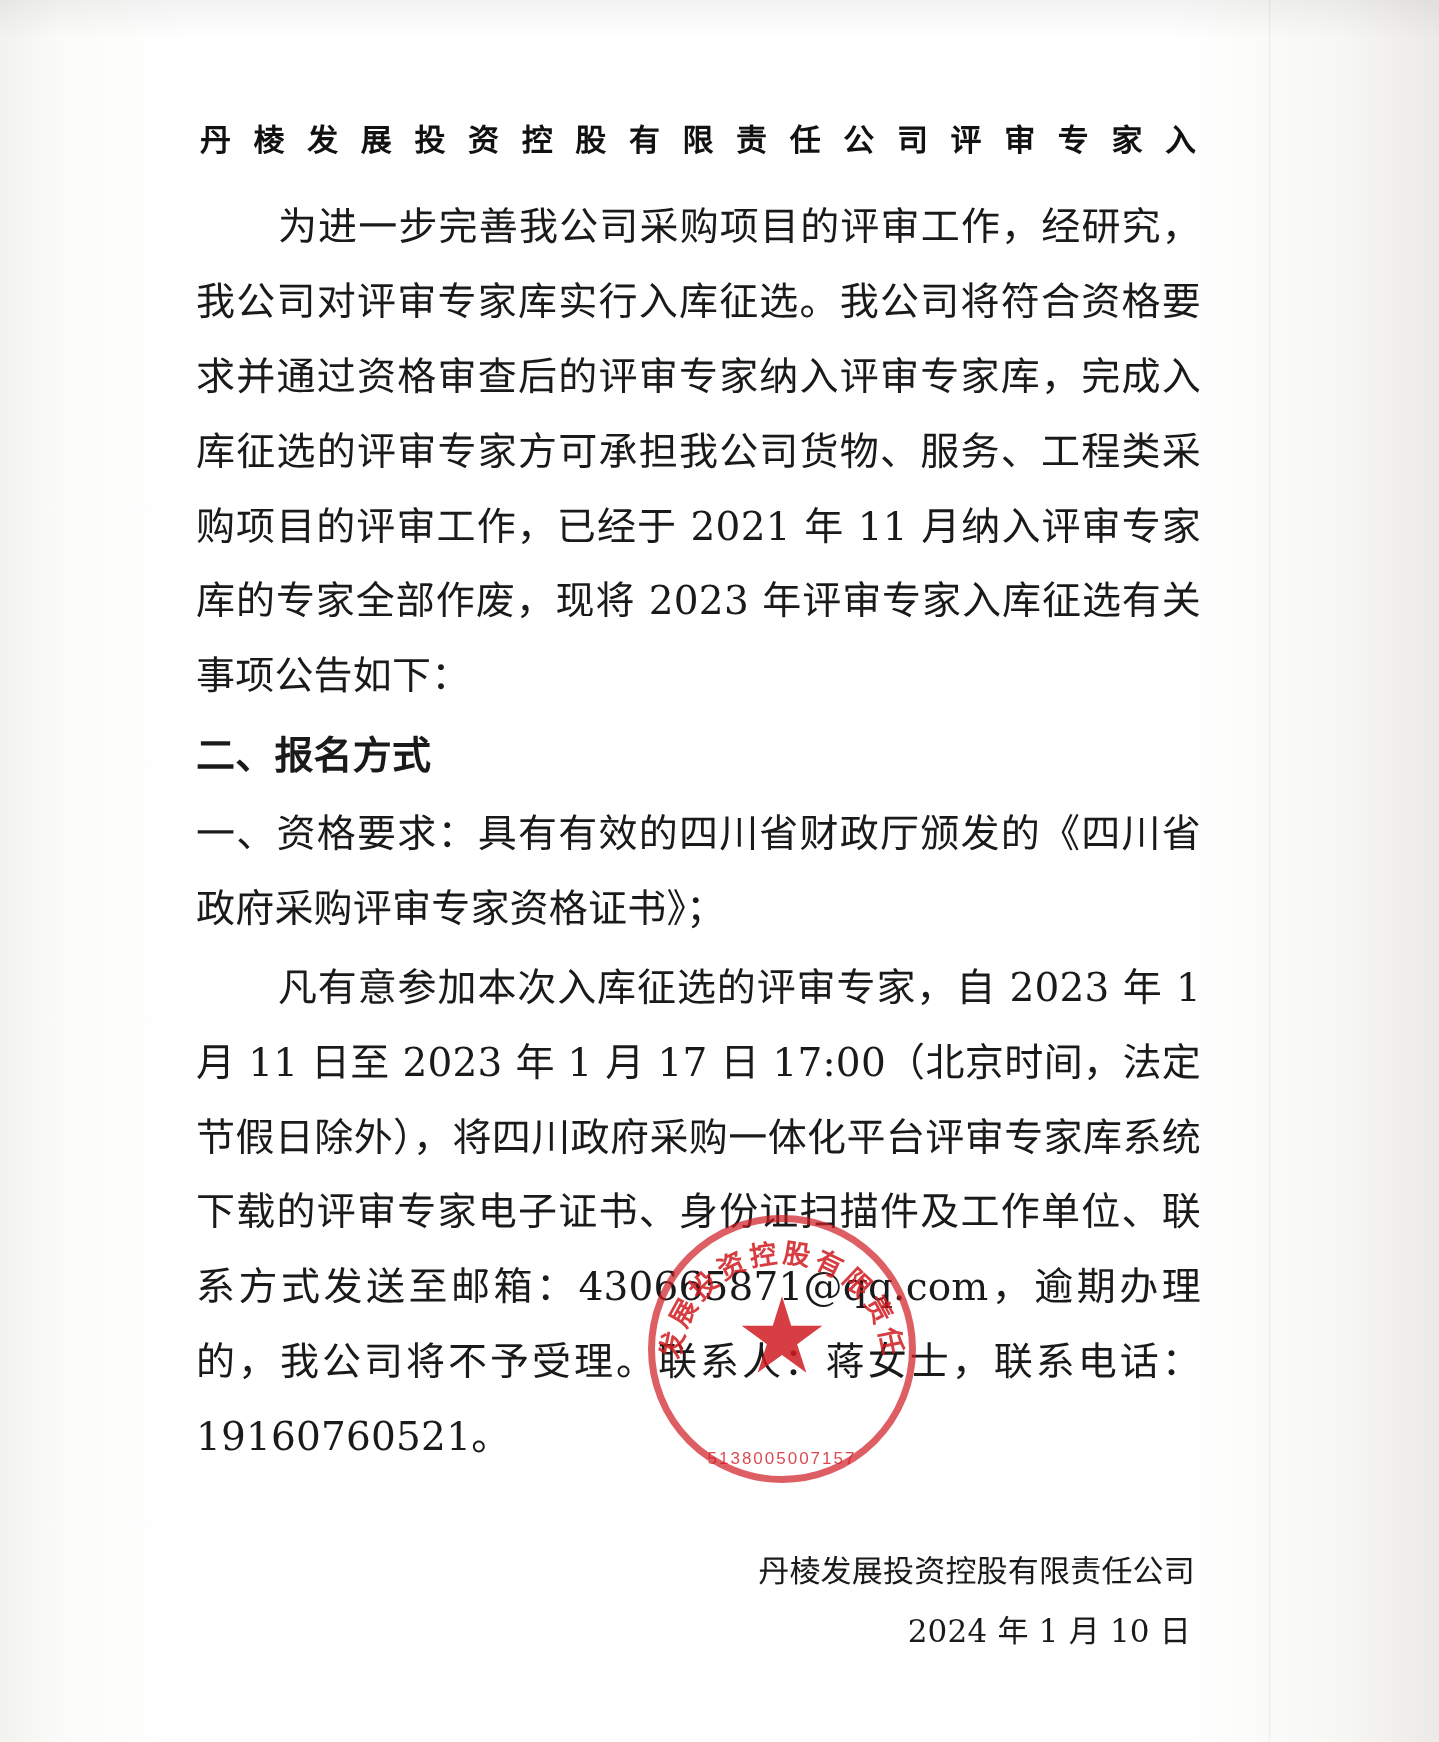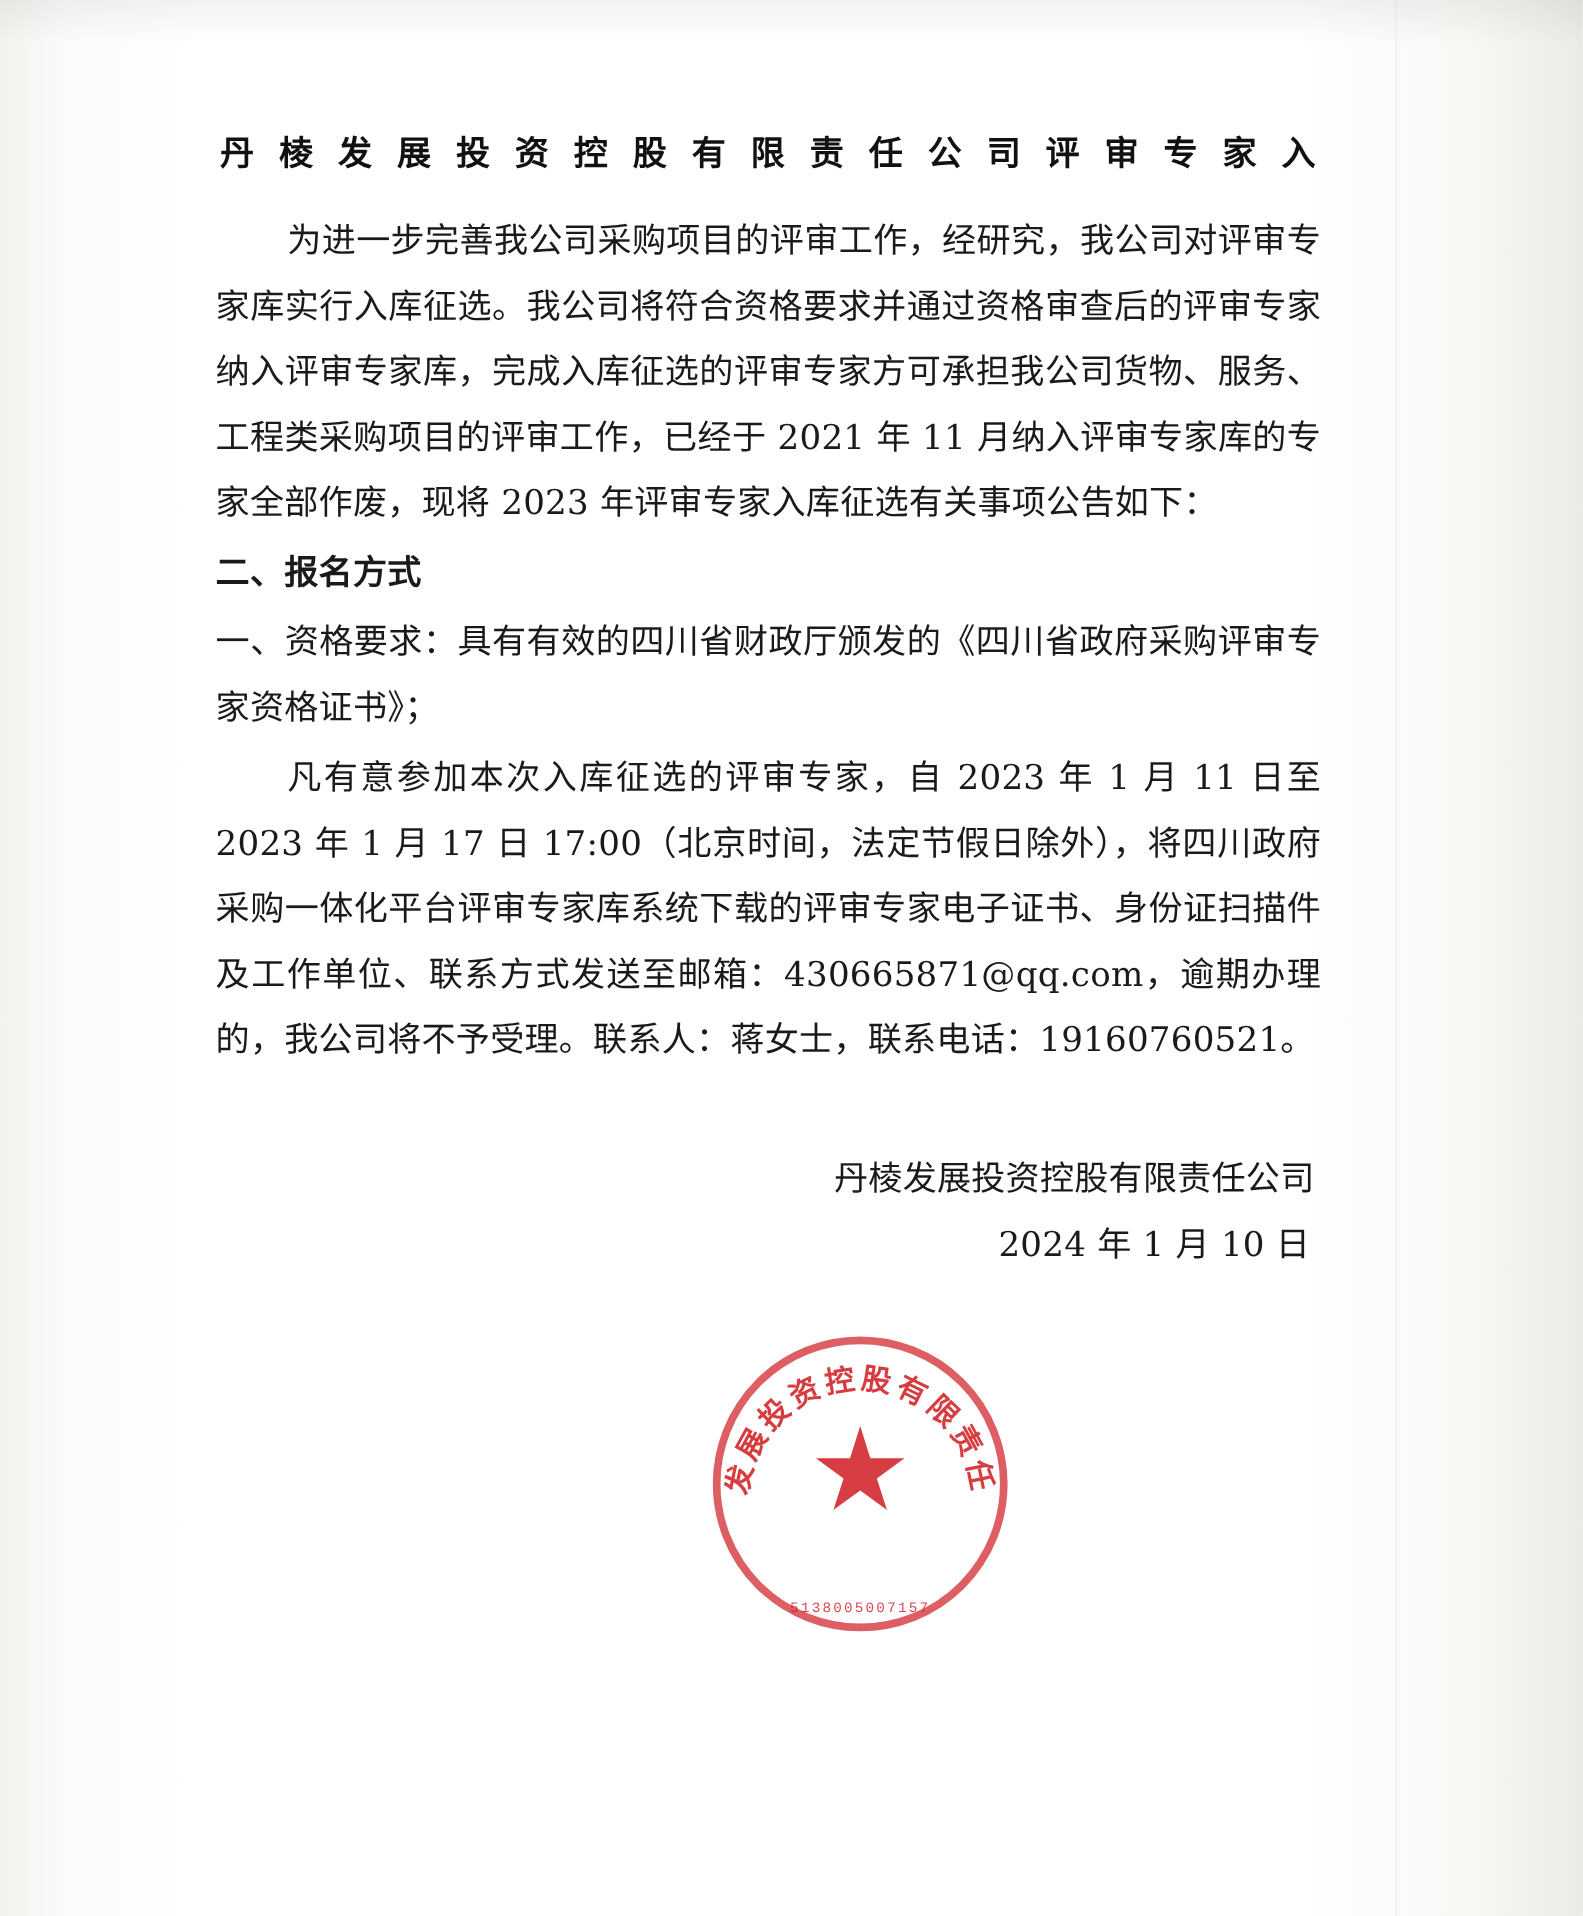--- a/index.html
+++ b/index.html
@@ -62,7 +62,7 @@
   .doc-title .line2 { display: block; text-align: center; }
 
   p.body-text {
-    font-size: 31px;
+    font-size: 39px;
     line-height: 1.92;
     color: #1a1a1a;
     margin: 0 0 4px 0;

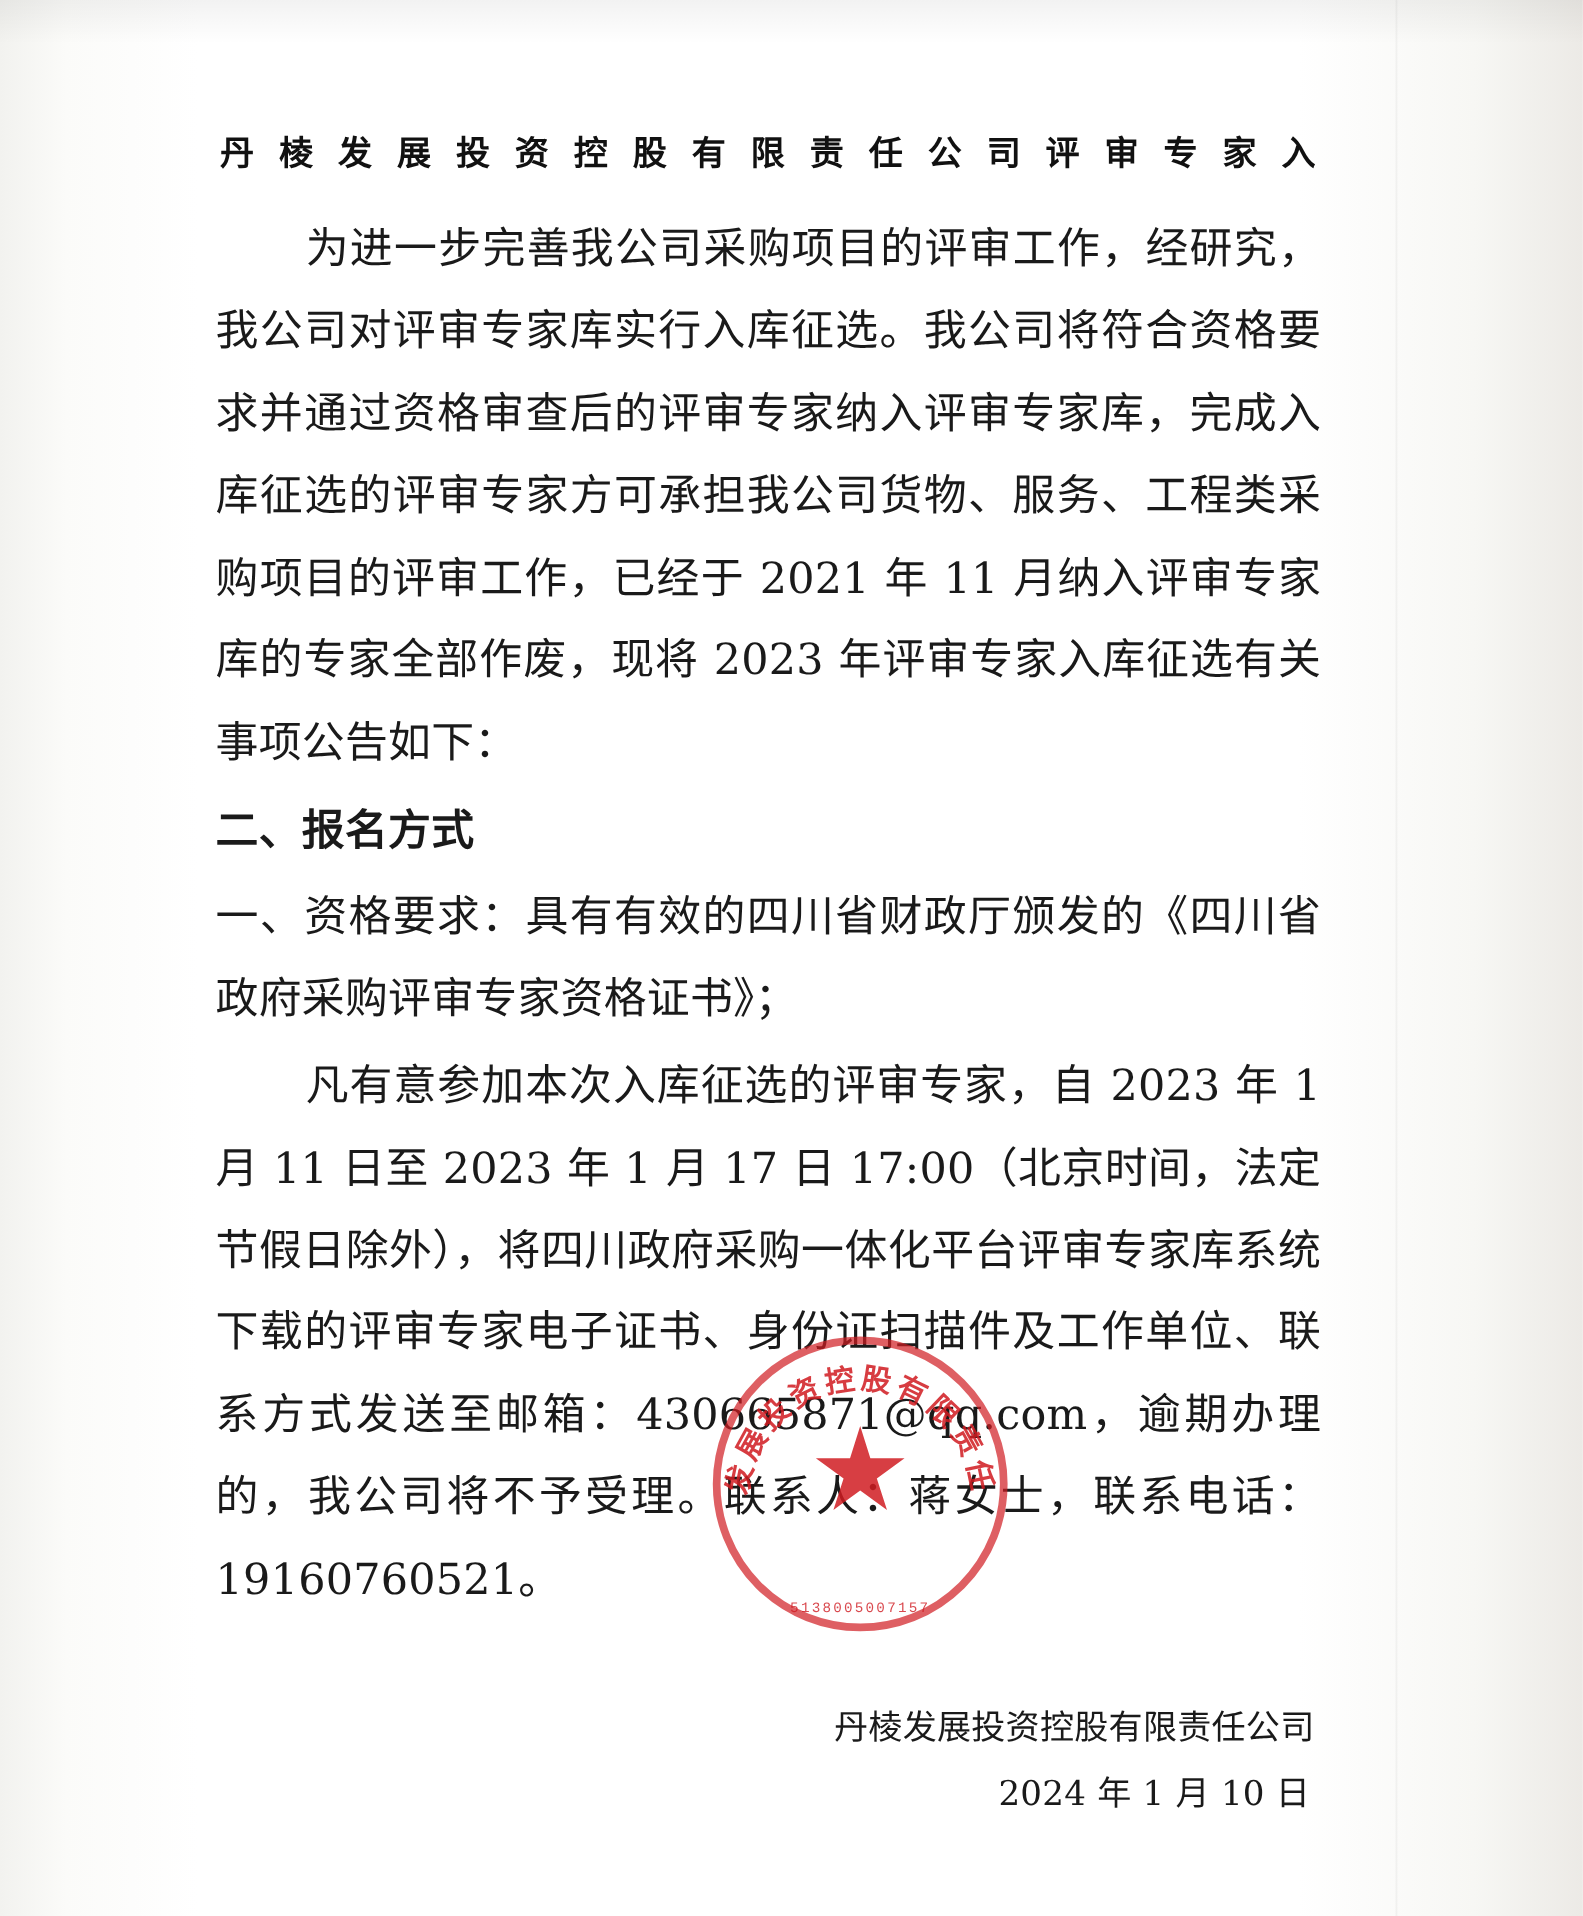--- a/index.html
+++ b/index.html
@@ -135,8 +135,8 @@
     left: 0; right: 0;
     bottom: 14px;
     text-align: center;
-    font-family: Liberation Mono, monospace;
-    font-size: 13px;
+    font-family: Liberation Sans, sans-serif;
+    font-size: 17px;
     letter-spacing: 2px;
     color: rgba(208, 28, 34, 0.8);
   }

